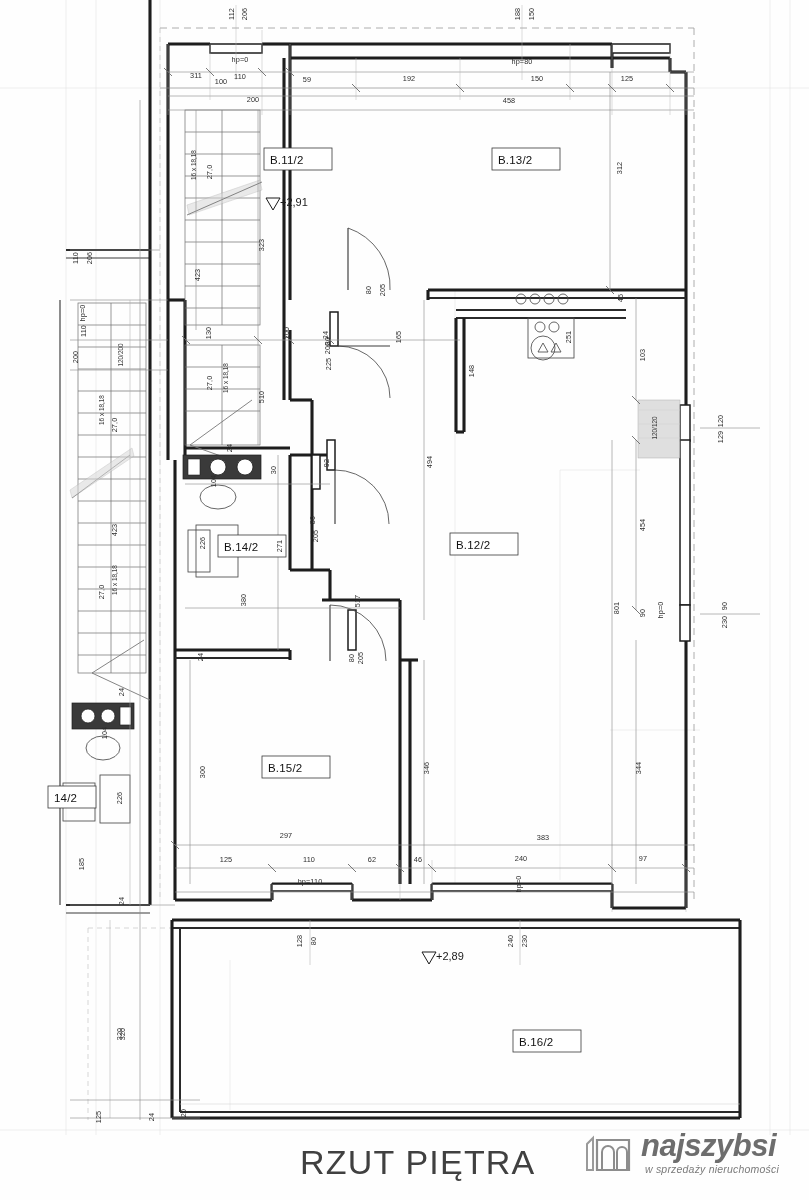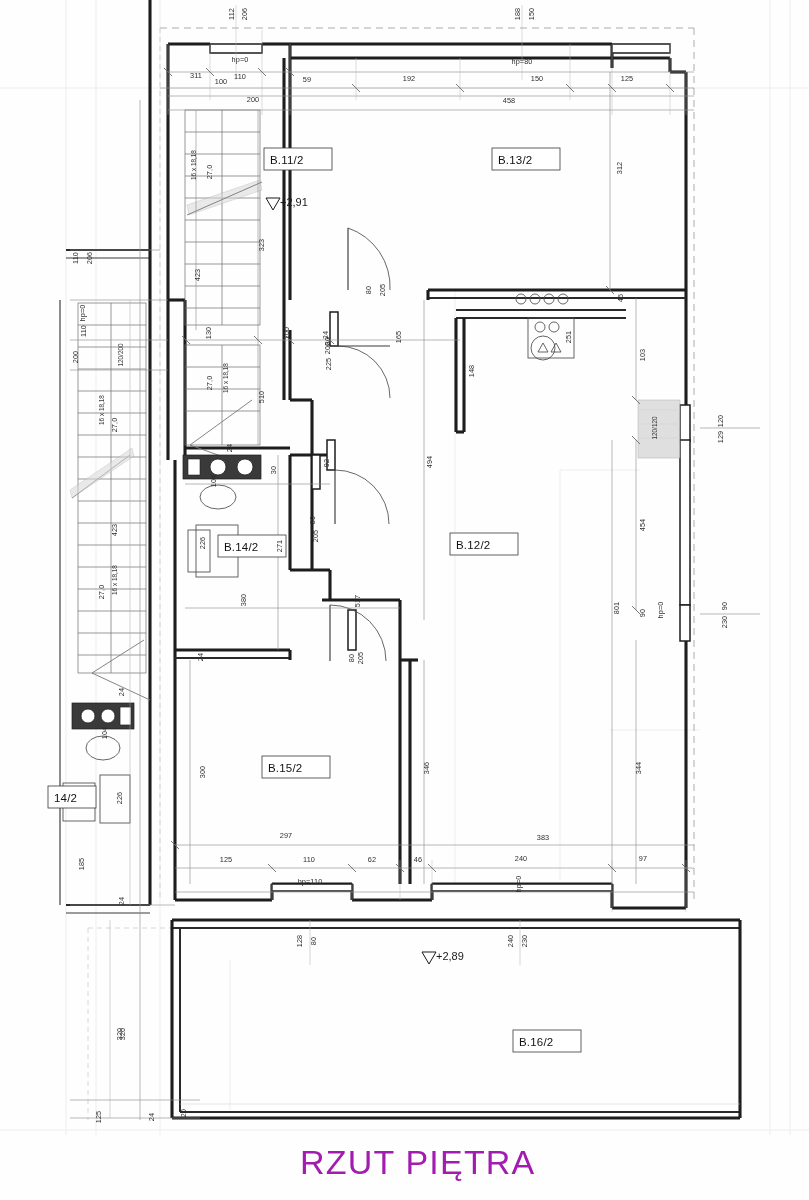--- a/index.html
+++ b/index.html
@@ -41,7 +41,7 @@
 
   #title{
     position:absolute;left:300px;top:1143px;
-    font-size:34px;letter-spacing:1.2px;color:#a21caf;
+    font-size:34px;letter-spacing:1.2px;color:#404040;
     font-family:"Liberation Sans",sans-serif;white-space:nowrap;
   }
   #watermark{position:absolute;right:8px;bottom:14px;width:218px;height:56px;}

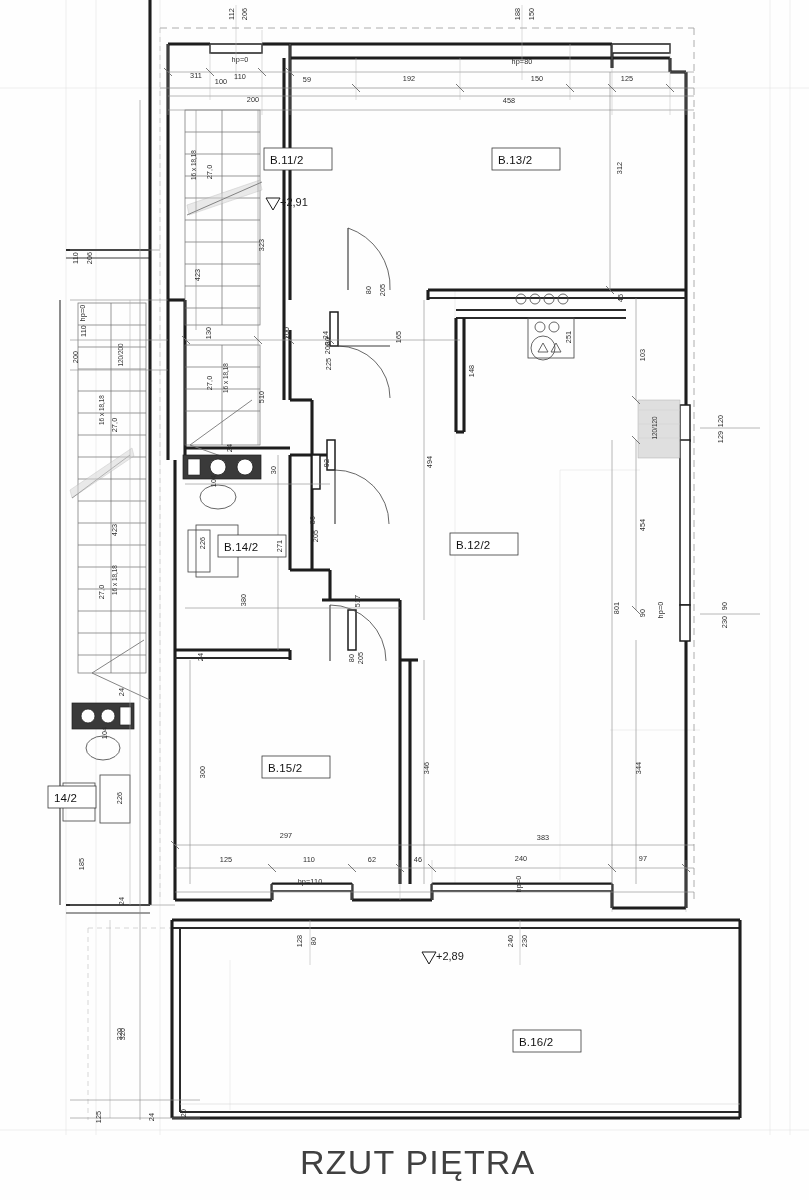--- a/index.html
+++ b/index.html
@@ -521,6 +521,16 @@
 
   <div id="title">RZUT PIĘTRA</div>
 
+  <div id="watermark">
+    <svg id="wm-mark" viewBox="0 0 54 44">
+      <path d="M4 40 L4 14 L10 8 L10 40 Z" fill="none" stroke="#9a9a9a" stroke-width="2"></path>
+      <path d="M14 40 L14 10 L46 10 L46 40 Z" fill="none" stroke="#8d8d8d" stroke-width="2.2"></path>
+      <path d="M19 40 L19 22 A 6 6 0 0 1 31 22 L31 40" fill="none" stroke="#8d8d8d" stroke-width="2"></path>
+      <path d="M34 40 L34 22 A 5 5 0 0 1 44 22 L44 40" fill="none" stroke="#8d8d8d" stroke-width="2"></path>
+    </svg>
+    <div id="wm-name">najszybsi</div>
+    <div id="wm-sub">w sprzedaży nieruchomości</div>
+  </div>
 
 </div>
 

